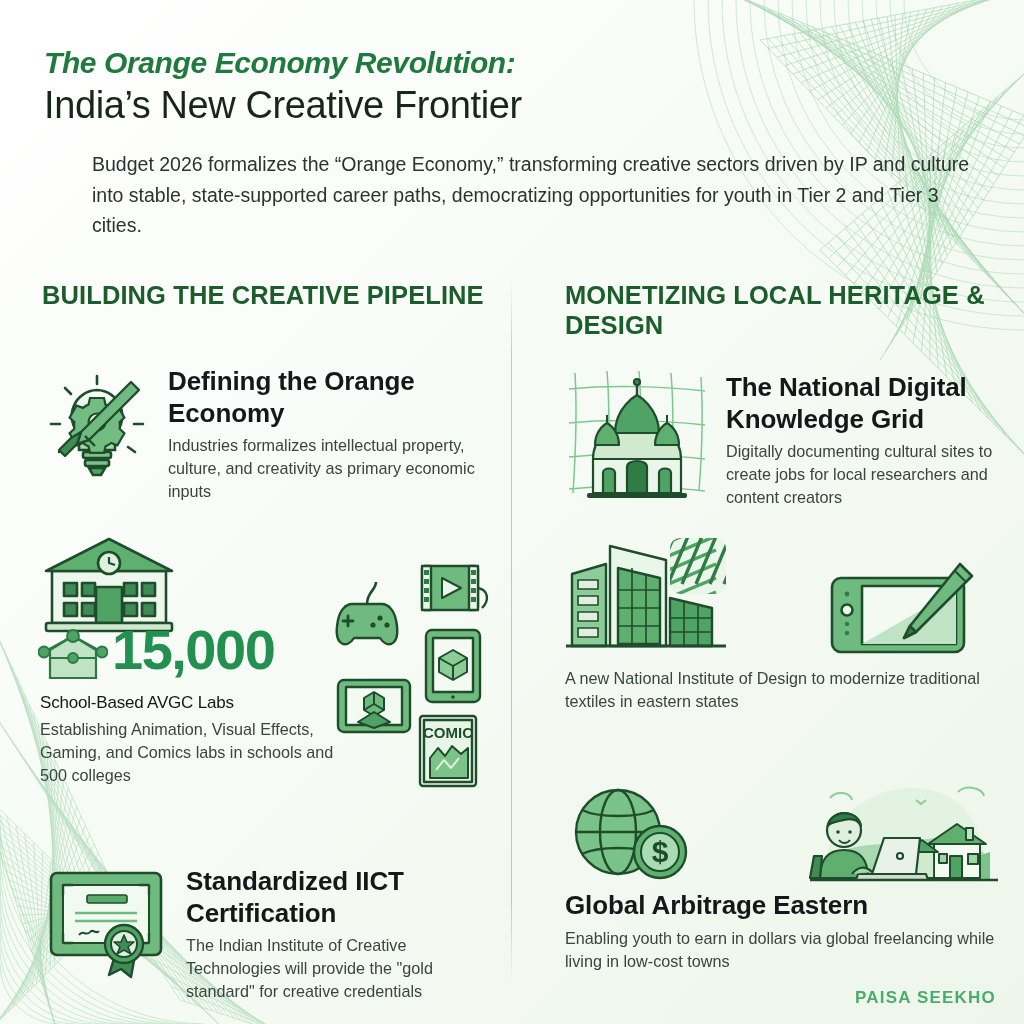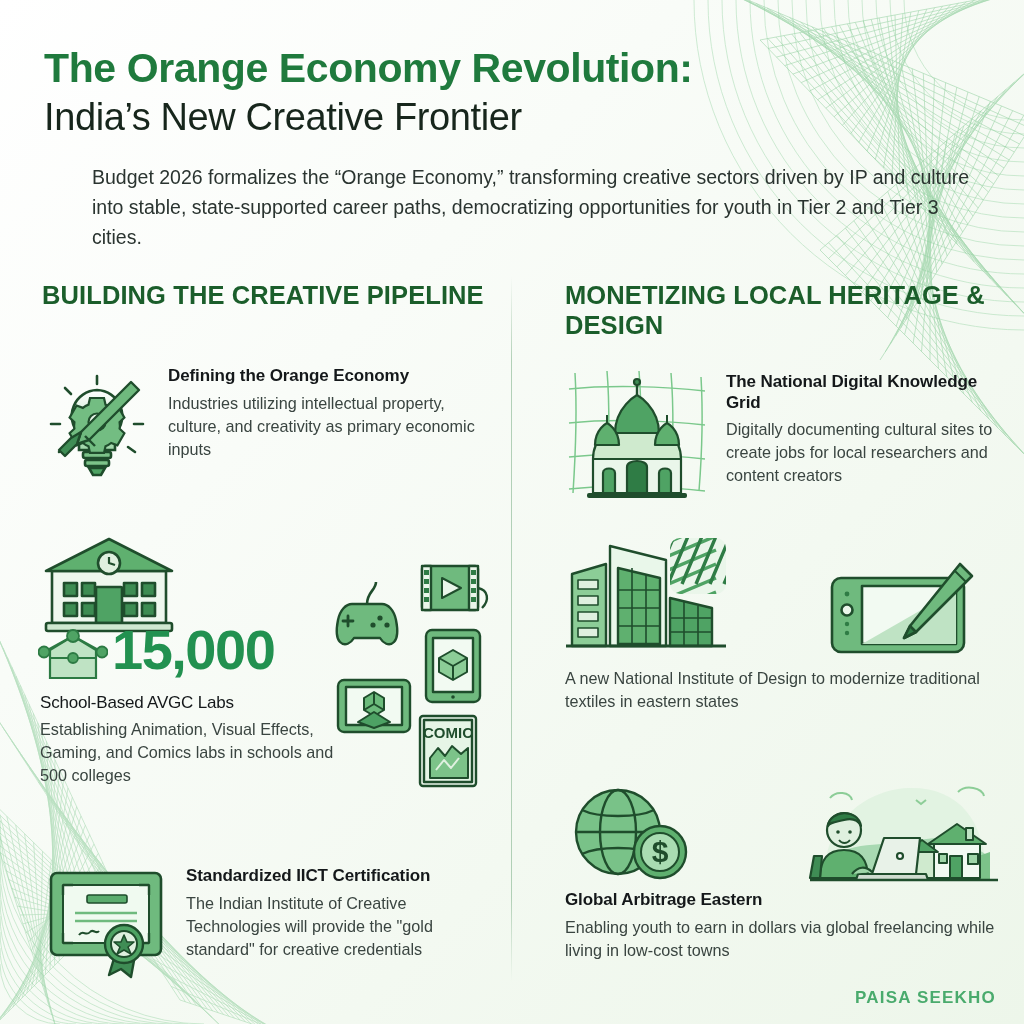--- a/index.html
+++ b/index.html
@@ -20,8 +20,8 @@
   
   .header { position: absolute; left: 44px; top: 46px; width: 900px; }
   .title-line1 {
-    font-size: 41px; font-weight: bold; letter-spacing: -0.4px;
-    color: #1f7a3d; line-height: 1.12;
+    font-size: 30px; font-weight: bold; letter-spacing: -0.4px;
+    color: #1f7a3d; line-height: 1.12; font-style: italic;
   }
   .title-line2 {
     font-size: 38px; font-weight: normal; letter-spacing: -0.4px;

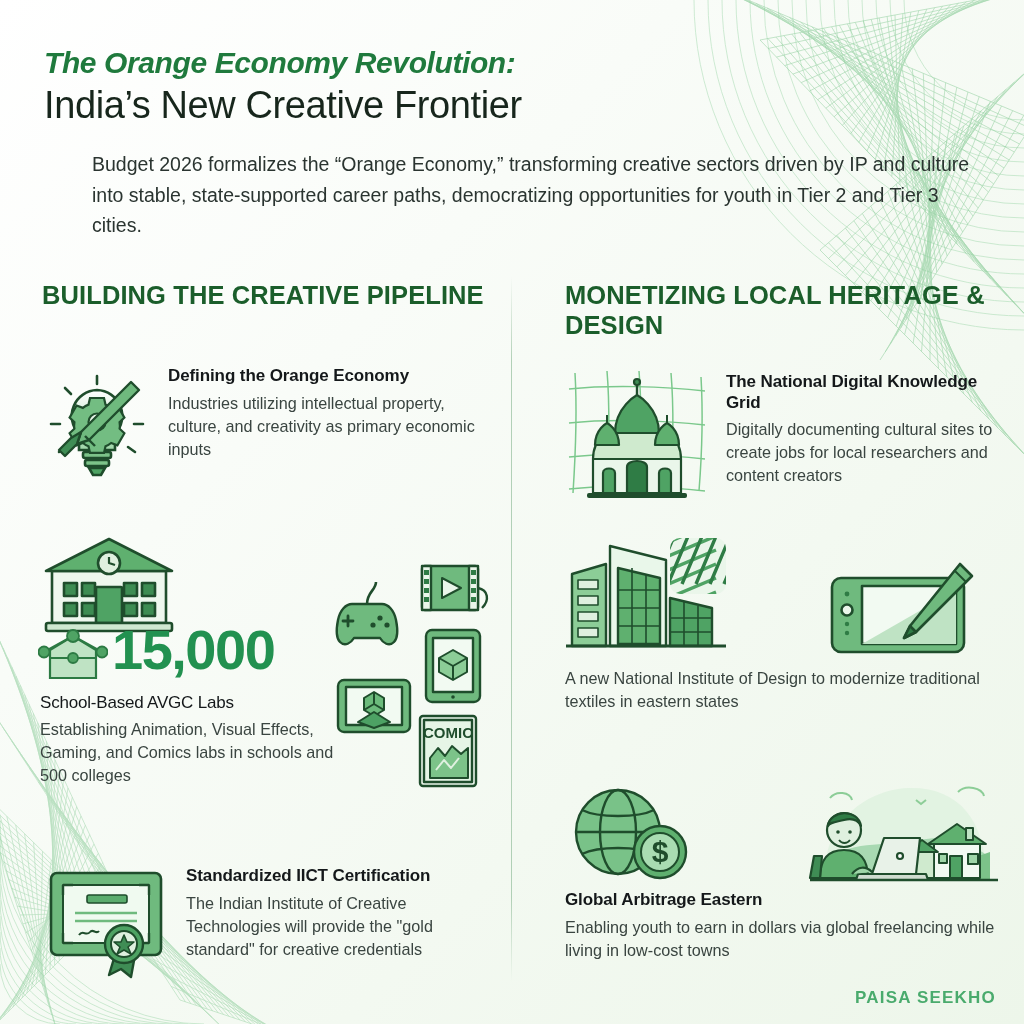--- a/index.html
+++ b/index.html
@@ -51,7 +51,7 @@
   .item { display: flex; gap: 16px; align-items: flex-start; }
   .item-body { flex: 1; }
   .item-title {
-    font-size: 17px; font-weight: bold; color: #14181a;
+    font-size: 26px; font-weight: bold; color: #14181a;
     line-height: 1.22; letter-spacing: -0.1px;
   }
   .item-desc {

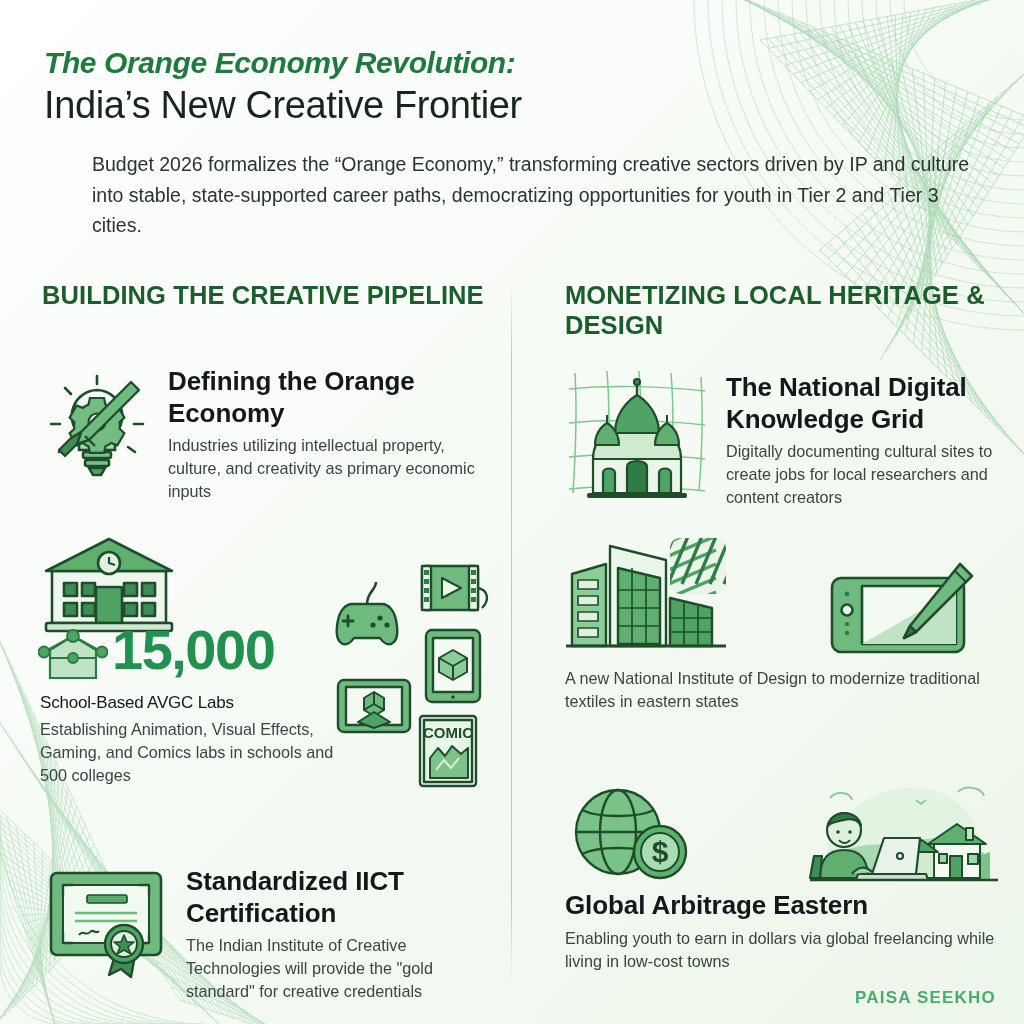--- a/index.html
+++ b/index.html
@@ -350,7 +350,7 @@
     </div>
     <div class="item-body">
       <div class="item-title">Defining the Orange Economy</div>
-      <div class="item-desc">Industries utilizing intellectual property, culture, and creativity as primary economic inputs</div>
+      <div class="item-desc">Industries formalizes intellectual property, culture, and creativity as primary economic inputs</div>
     </div>
   </div>
 

